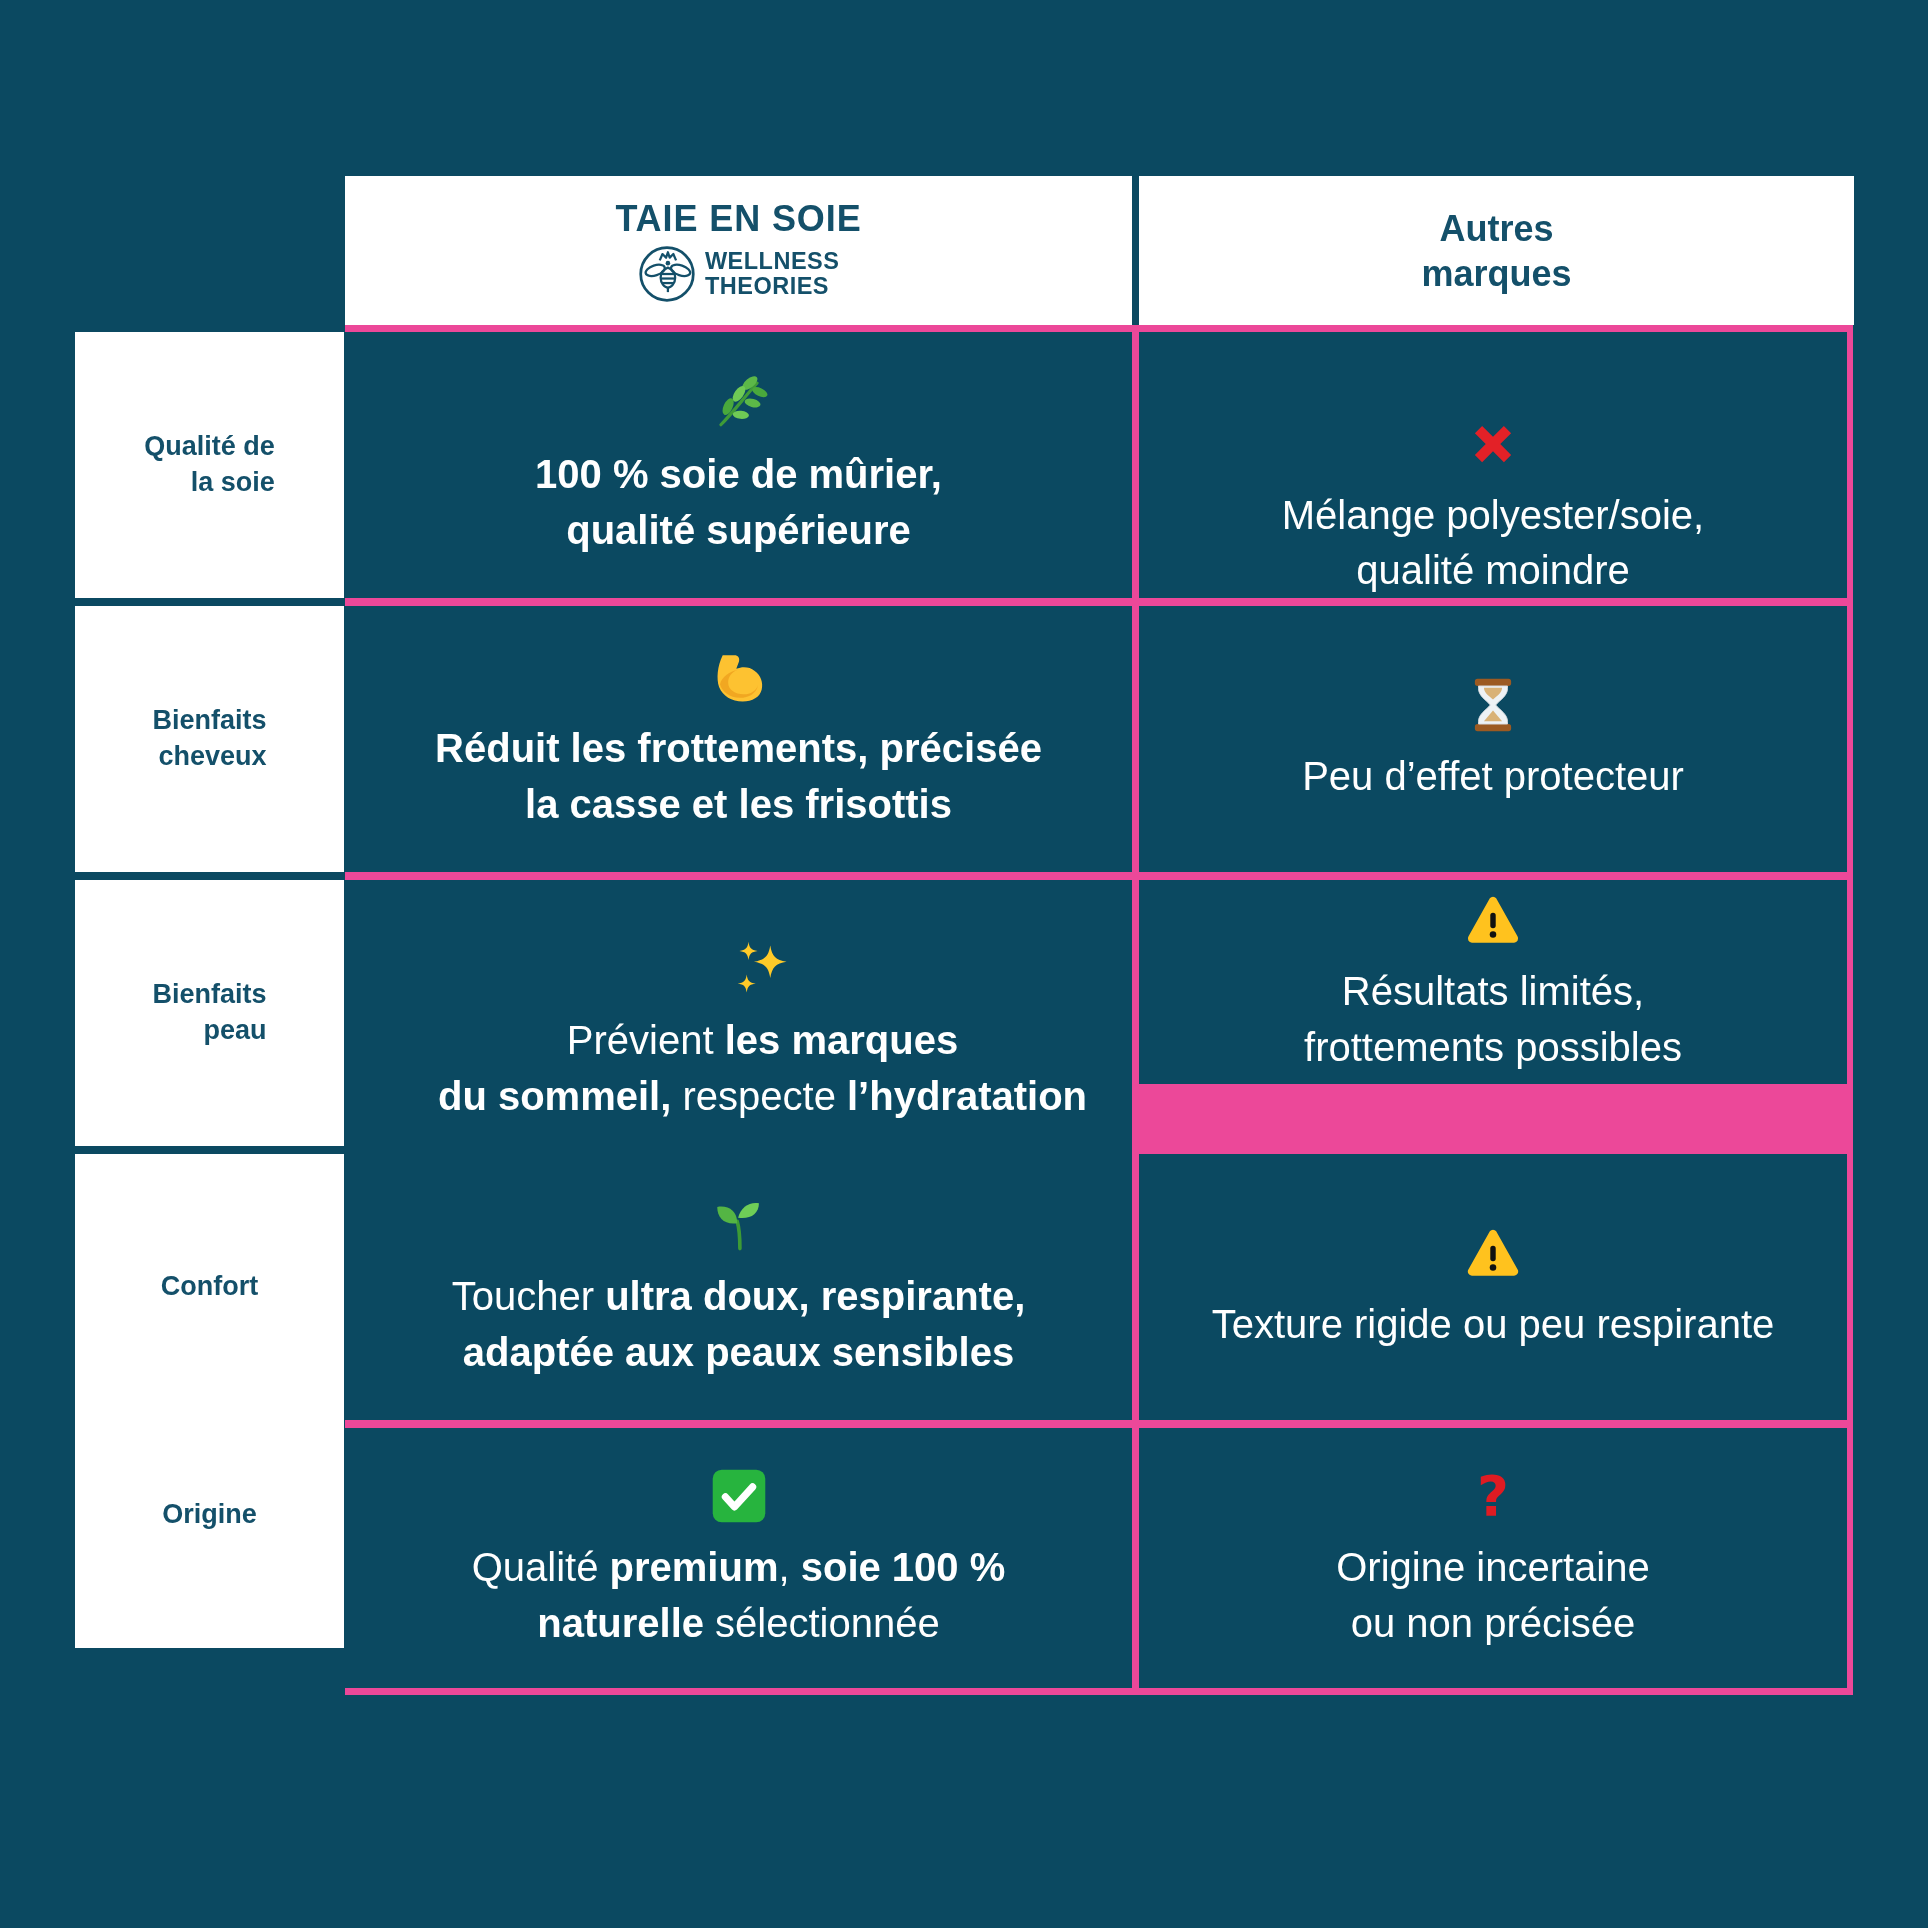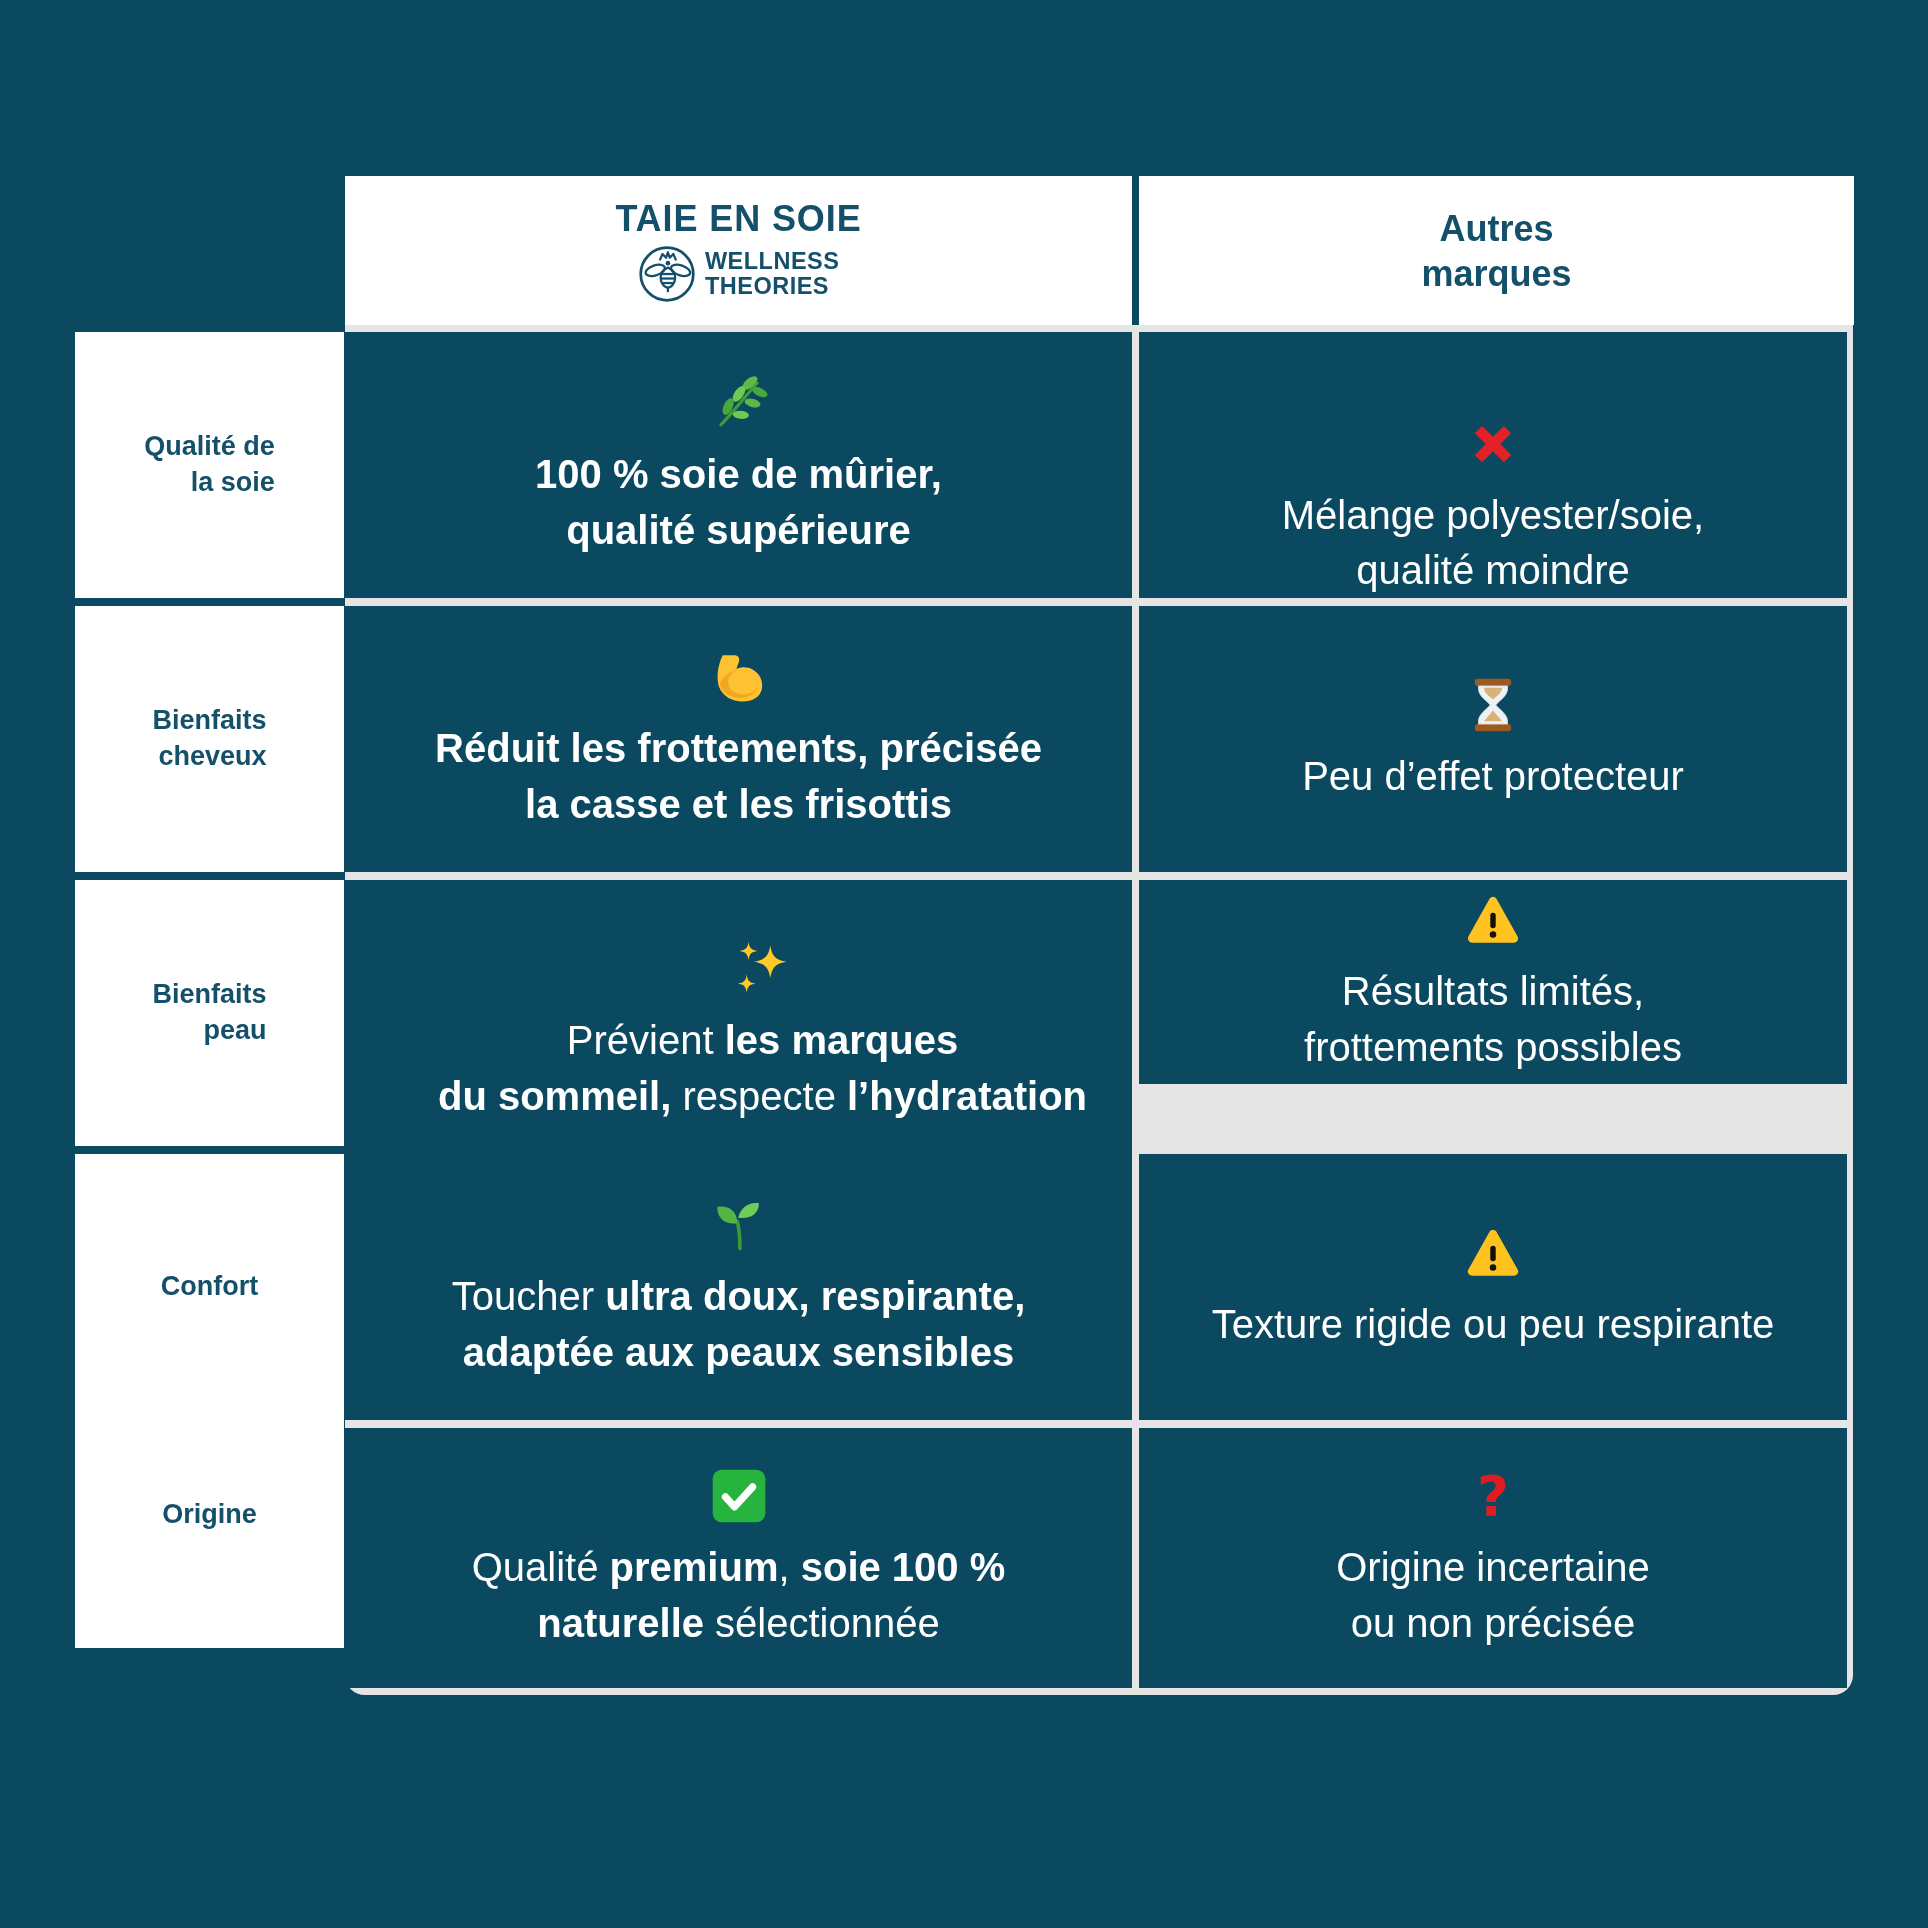--- a/index.html
+++ b/index.html
@@ -5,7 +5,7 @@
   html,body{margin:0;padding:0;background:#0b4961;}
   .stage{position:relative;width:1928px;height:1928px;background:#0b4961;overflow:hidden;
          font-family:"Liberation Sans","DejaVu Sans",sans-serif;}
-  .panel{position:absolute;left:345px;top:176px;width:1508px;height:1519px;background:#e5e5e5;border-radius:20px;}
+  .panel{position:absolute;left:345px;top:176px;width:1508px;height:1519px;background:#ec4899;}
   .cell{position:absolute;display:flex;flex-direction:column;align-items:center;justify-content:center;
         text-align:center;box-sizing:border-box;}
   .dark{background:#0b4961;color:#ffffff;}

